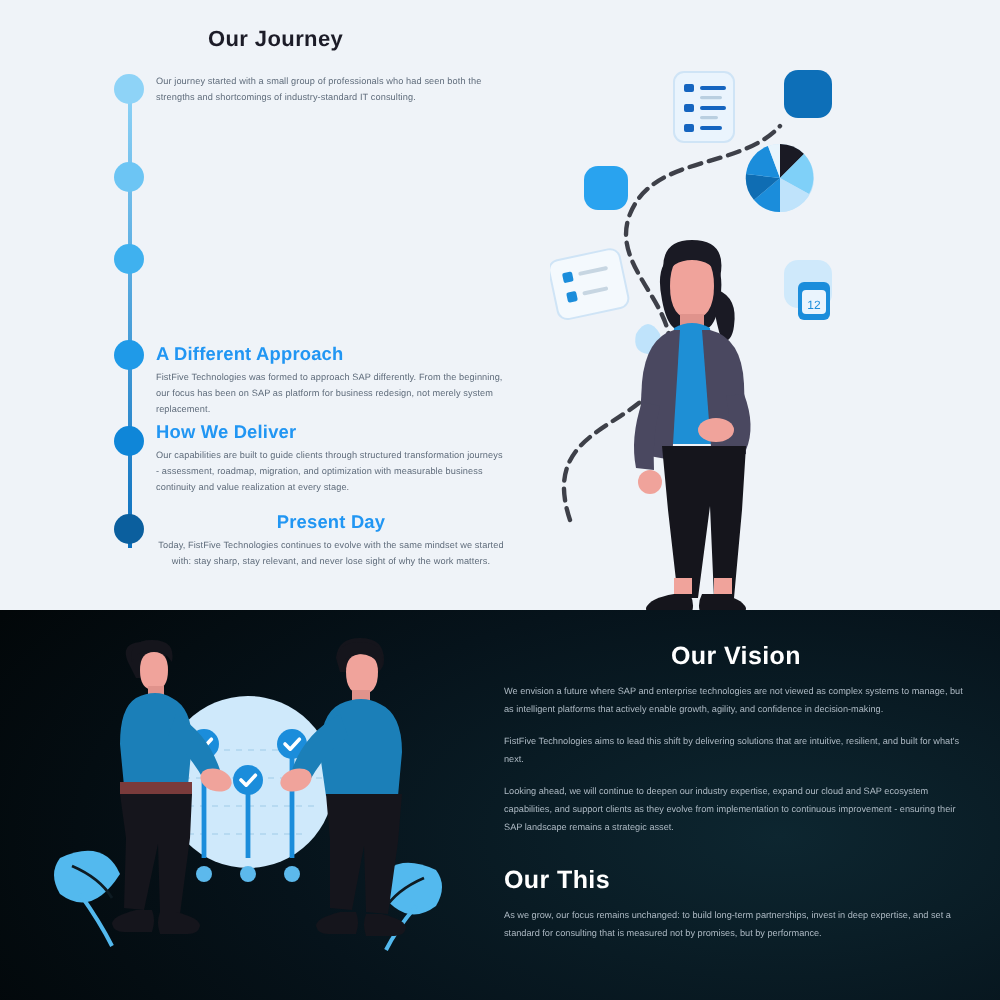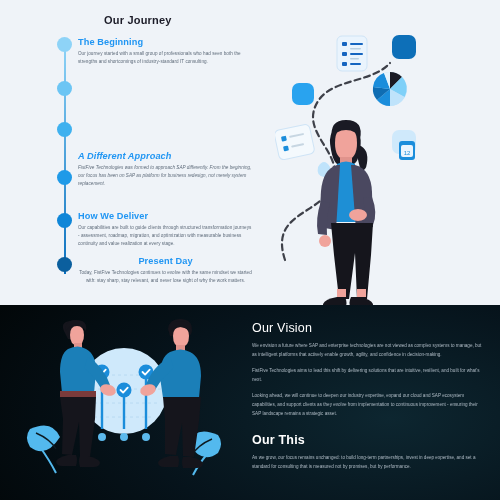--- a/index.html
+++ b/index.html
@@ -85,7 +85,6 @@
     <div class="dot" style="top:257px;background:#0b5f9e;"></div>
 
     <div class="tl-item" style="top:37px;">
-      <div class="tl-head">The Beginning</div>
       <div class="tl-body">Our journey started with a small group of professionals who had seen both the strengths and shortcomings of industry-standard IT consulting.</div>
     </div>
 

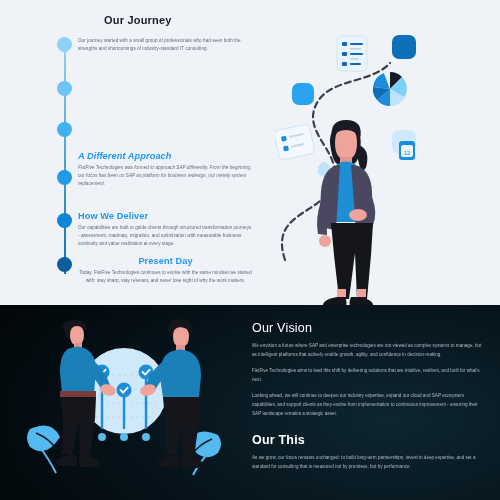--- a/index.html
+++ b/index.html
@@ -90,7 +90,7 @@
 
 
 
-    <div class="tl-item" style="top:151px;font-style:italic;">
+    <div class="tl-item" style="top:172px;">
       <div class="tl-head">A Different Approach</div>
       <div class="tl-body">FistFive Technologies was formed to approach SAP differently. From the beginning, our focus has been on SAP as platform for business redesign, not merely system replacement.</div>
     </div>

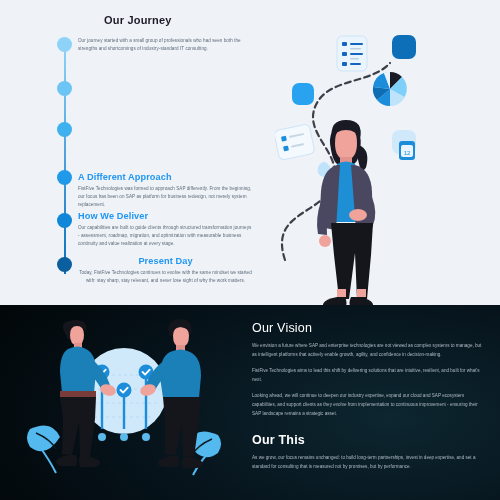--- a/index.html
+++ b/index.html
@@ -54,8 +54,8 @@
     position:absolute;left:252px;top:16px;width:232px;
   }
   .dark-h{
-    font-size:12.5px;font-weight:normal;color:#ffffff;
-    margin:0 0 7px 0;letter-spacing:.2px;
+    font-size:12.5px;font-weight:bold;color:#ffffff;
+    margin:0 0 7px 0;letter-spacing:.2px;text-align:center;
   }
   .dark-p{
     font-size:4.6px;color:#aebac4;line-height:1.95;margin:0 0 7px 0;

